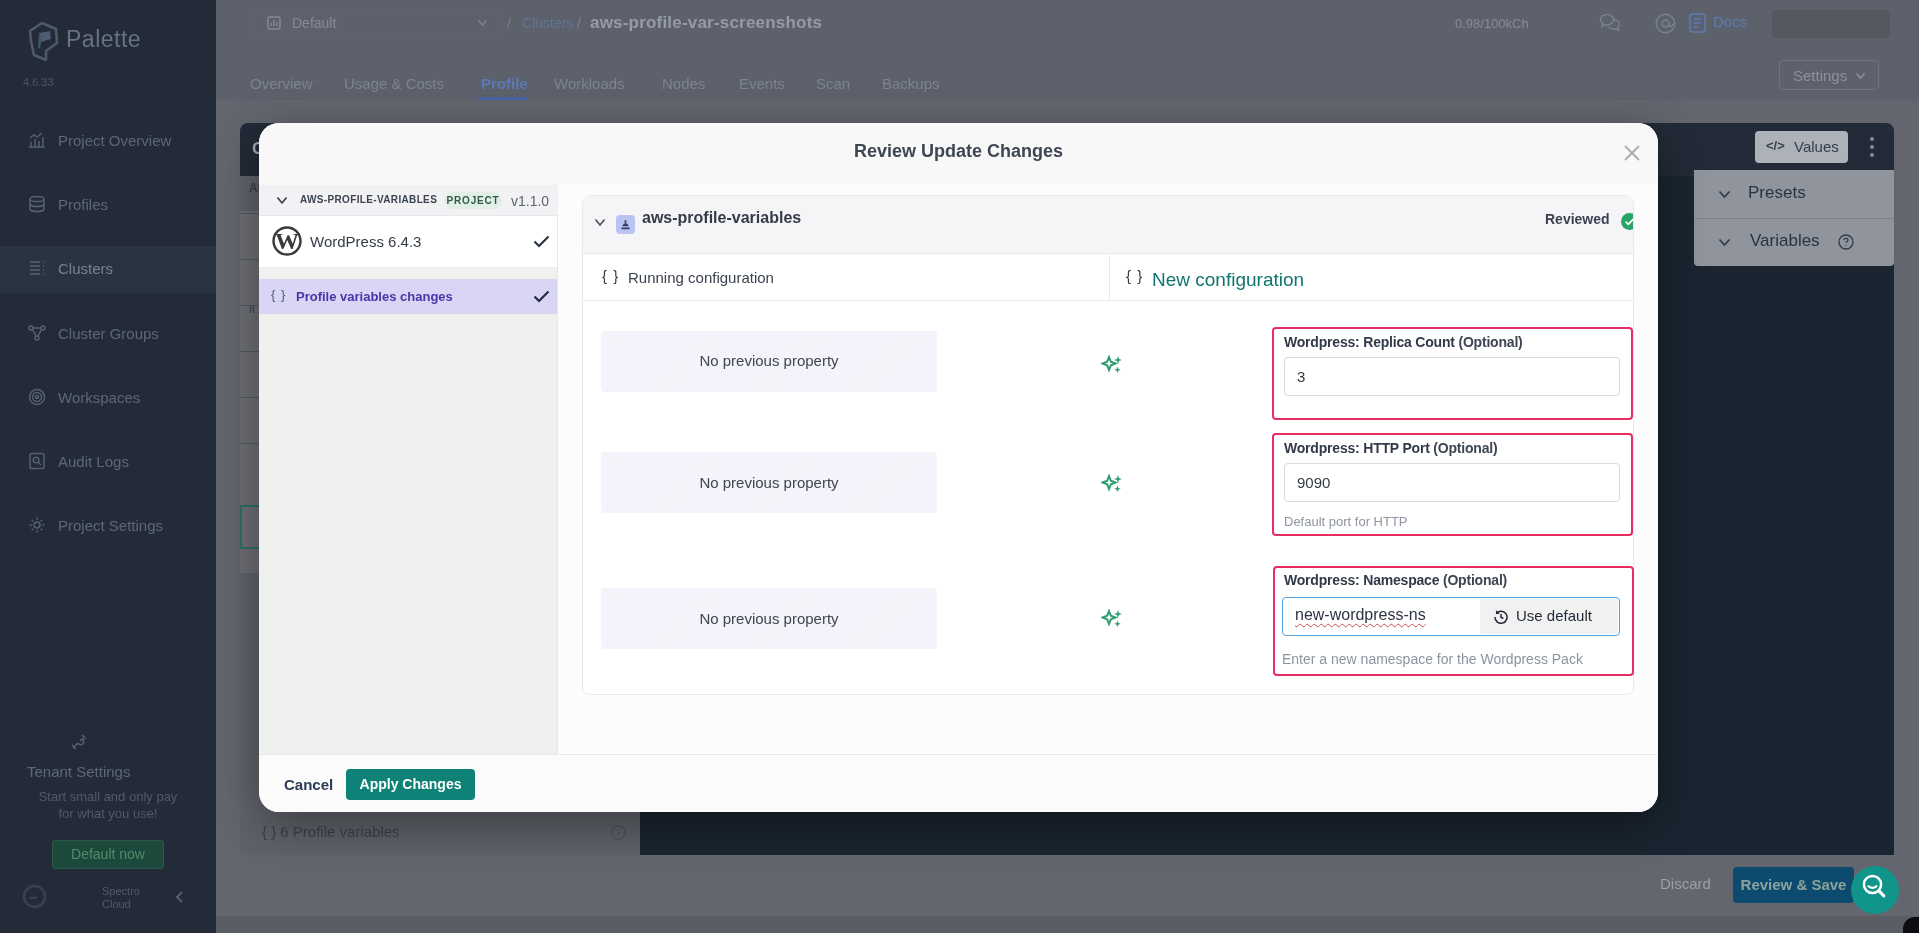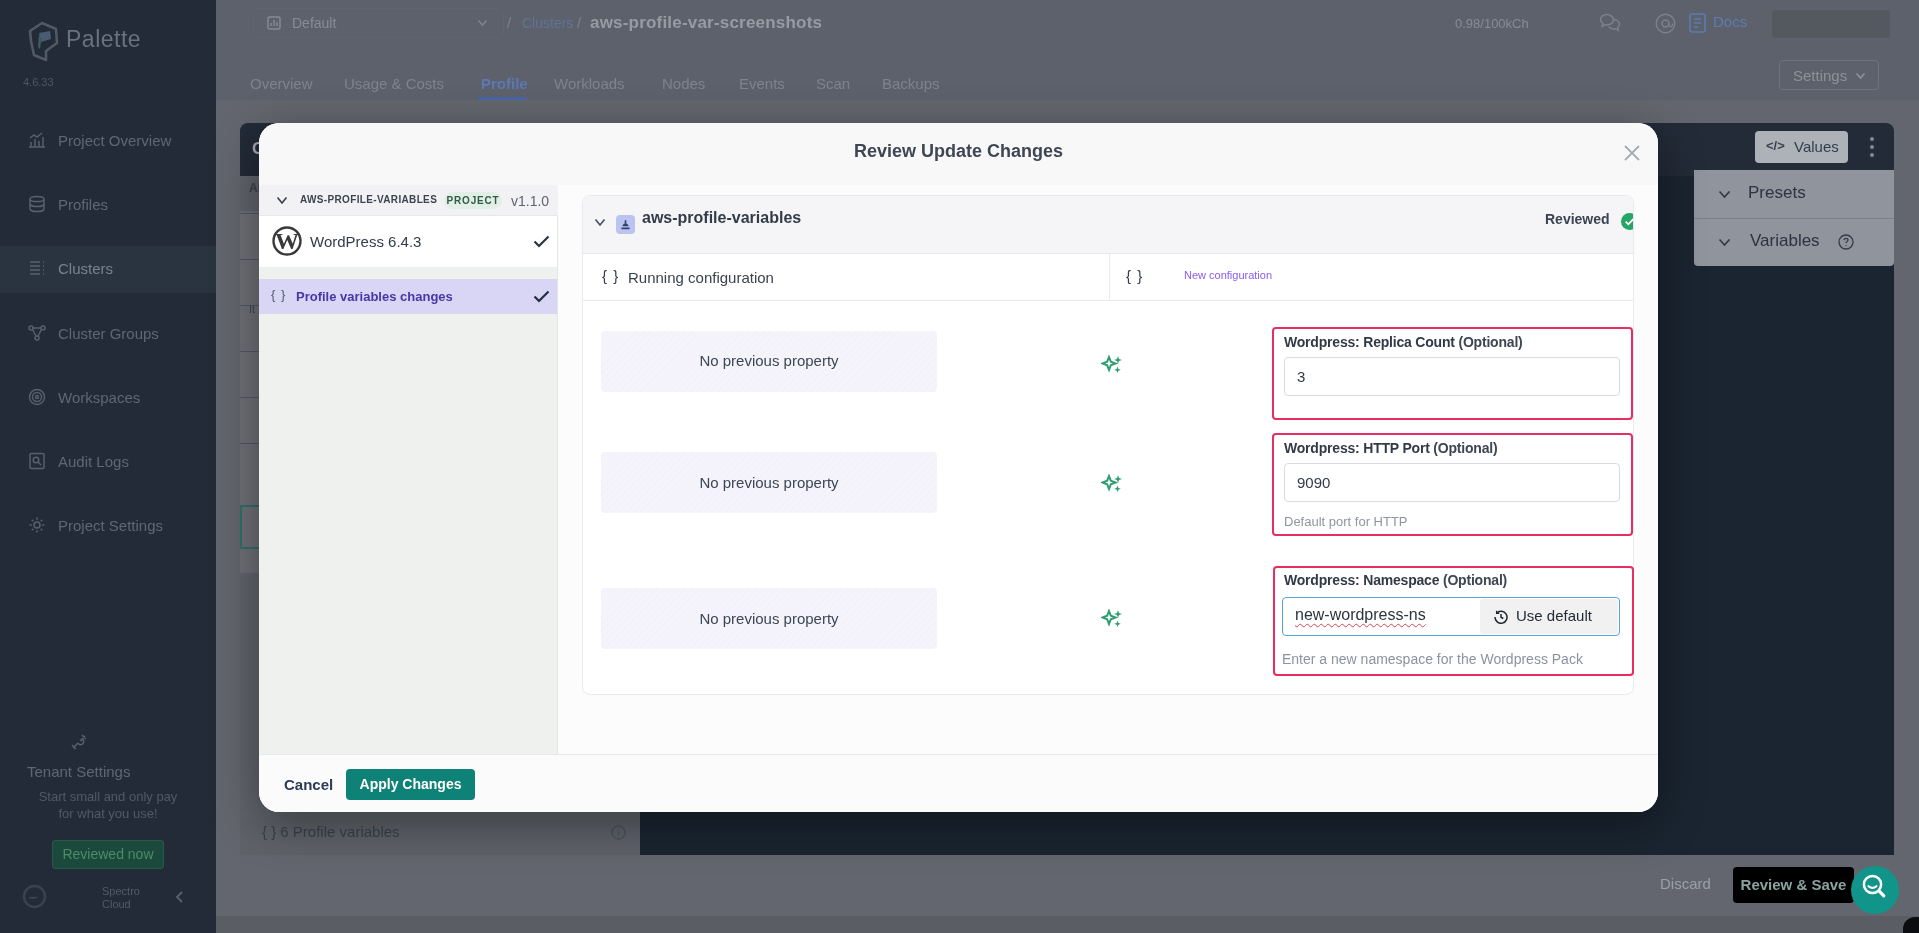--- a/index.html
+++ b/index.html
@@ -266,7 +266,7 @@
     <div class="abs" style="left:19px;top:71px;font-size:15px;color:#333b47;letter-spacing:1px;">{ }</div>
     <div class="abs" style="left:45px;top:73px;font-size:15px;color:#3b434f;">Running configuration</div>
     <div class="abs" style="left:543px;top:71px;font-size:15px;color:#333b47;letter-spacing:1px;">{ }</div>
-    <div class="abs" style="left:601px;top:73px;font-size:11px;color:#8b5cf6;">New configuration</div>
+    <div class="abs" style="left:569px;top:73px;font-size:19px;color:#0f766e;">New configuration</div>
   </div>
 
   <div class="abs" style="left:342px;top:208px;width:336px;height:61px;background:#f5f4fa;border-radius:4px;background-image:repeating-linear-gradient(135deg, rgba(104,92,197,0.02) 0px, rgba(104,92,197,0.02) 1.2px, transparent 1.2px, transparent 5px);"></div>

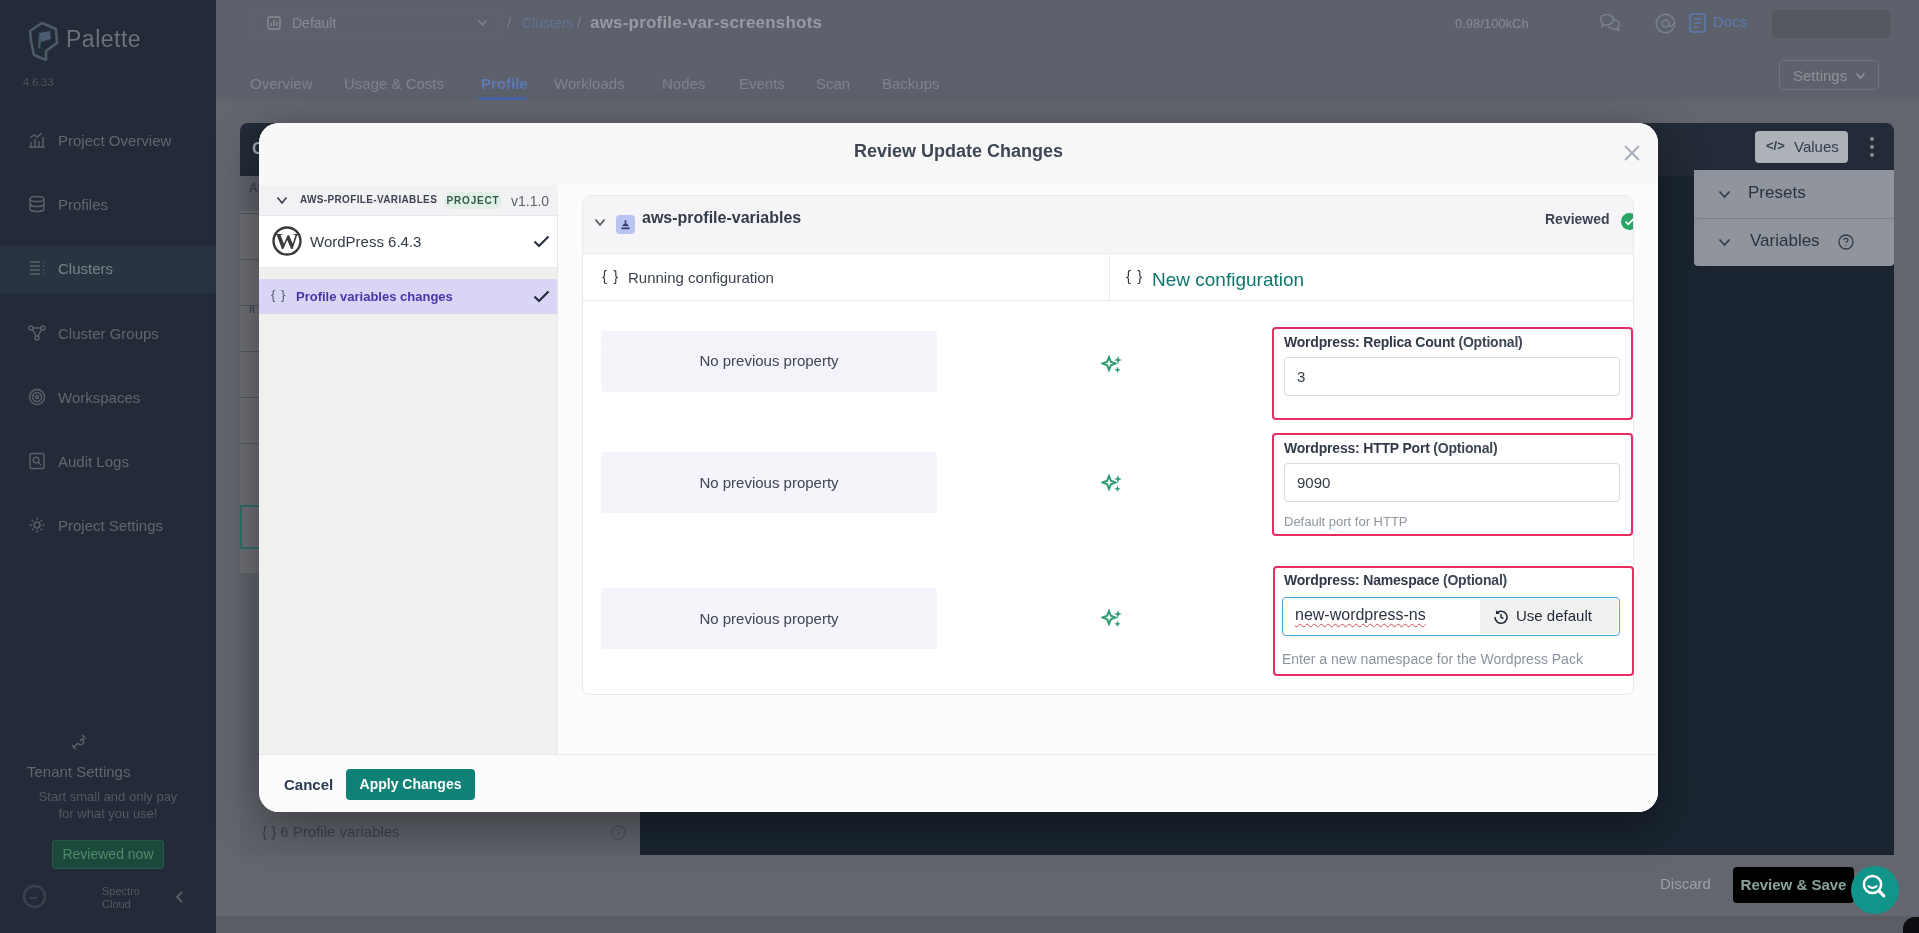--- a/index.html
+++ b/index.html
@@ -91,7 +91,7 @@
     </div>
 
     <div class="abs" style="left:0;top:788px;width:216px;text-align:center;font-size:13px;color:#515a65;line-height:17px;">Start small and only pay<br>for what you use!</div>
-    <div class="abs" style="left:52px;top:840px;width:112px;height:29px;background:#1b4a3c;border:1px solid #26594a;border-radius:3px;color:#4f8a6a;font-size:14px;text-align:center;line-height:27px;">Reviewed now</div>
+    <div class="abs" style="left:52px;top:840px;width:112px;height:29px;background:#1b4a3c;border:1px solid #26594a;border-radius:3px;color:#4f8a6a;font-size:14px;text-align:center;line-height:27px;">Default now</div>
 
     <svg class="abs" style="left:22px;top:884px;" width="25" height="25" viewBox="0 0 25 25">
         <circle cx="12.5" cy="12.5" r="10.5" fill="none" stroke="#39424e" stroke-width="2.5"></circle>

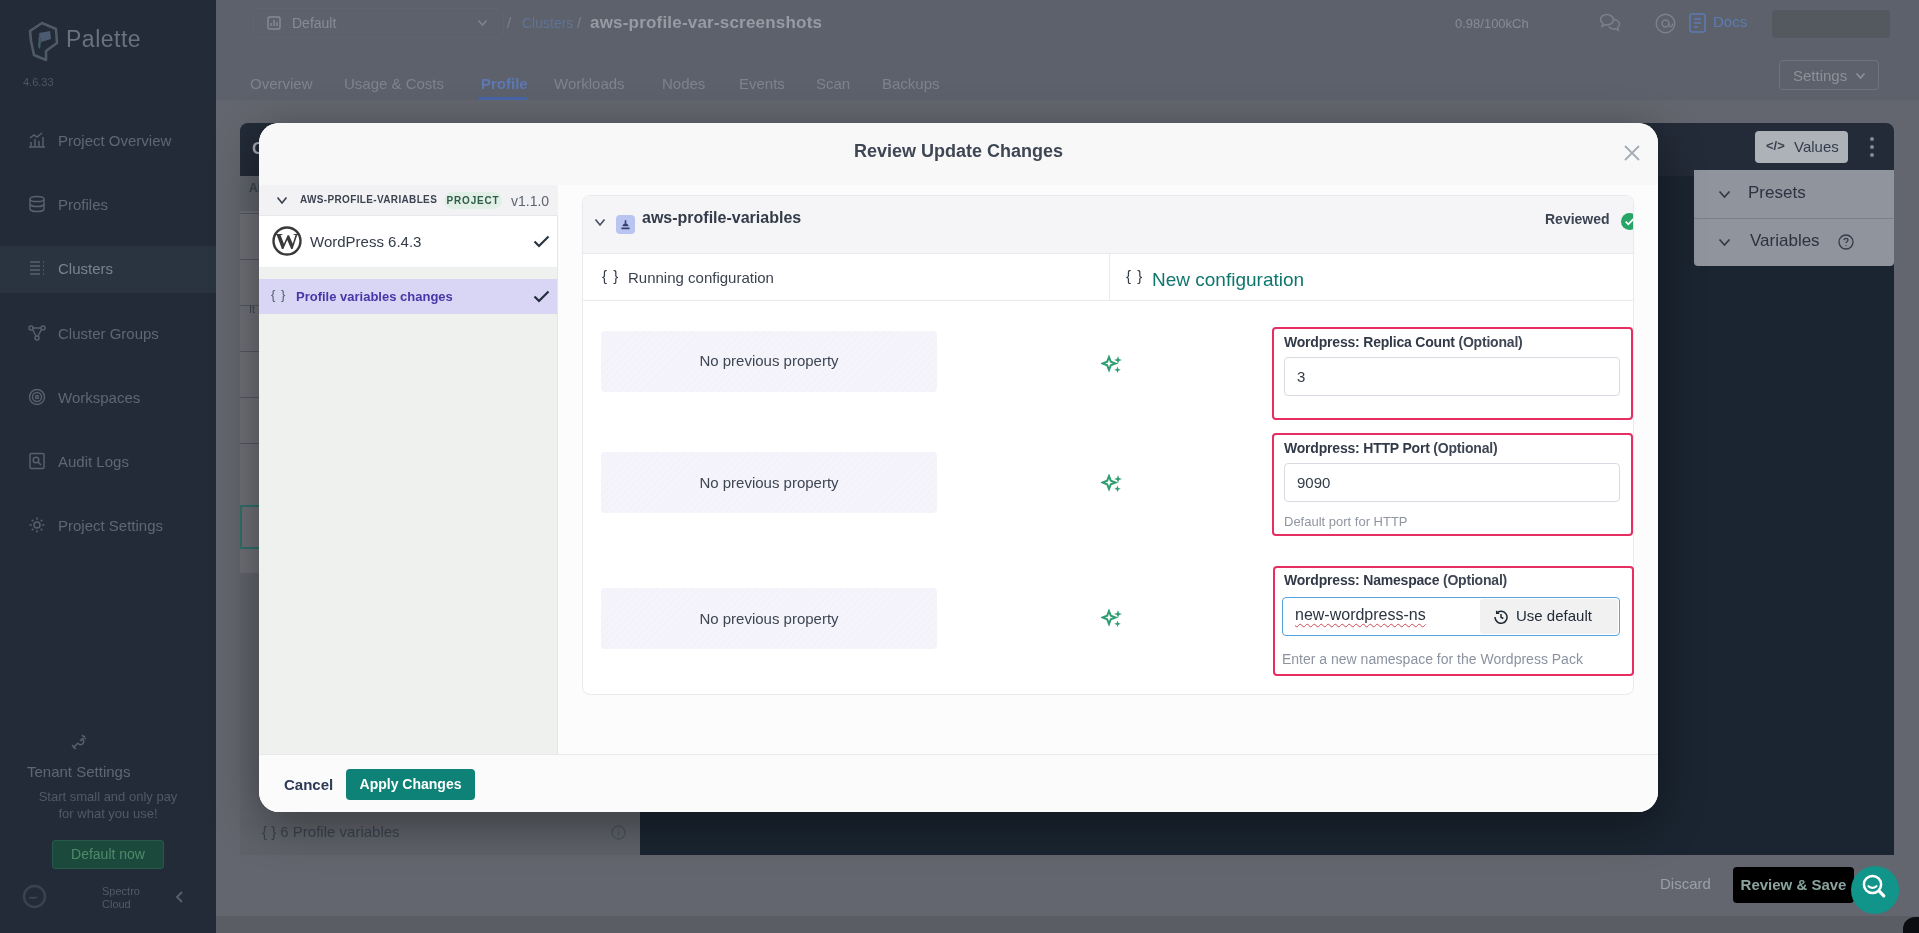--- a/index.html
+++ b/index.html
@@ -196,7 +196,7 @@
   </svg>
 
 <div class="abs" style="left:1660px;top:875px;font-size:15px;color:#9aa0a8;text-align:right;">Discard</div>
-<div class="abs" style="left:1733px;top:867px;width:121px;height:36px;background:#000000;border-radius:4px;color:#8ba39f;font-size:15px;font-weight:bold;text-align:center;line-height:36px;">Review &amp; Save</div>
+<div class="abs" style="left:1733px;top:867px;width:121px;height:36px;background:#0c4a6e;border-radius:4px;color:#8ba39f;font-size:15px;font-weight:bold;text-align:center;line-height:36px;">Review &amp; Save</div>
 
 <div class="abs" style="left:1851px;top:866px;width:48px;height:48px;border-radius:50%;background:#11948a;"></div>
 <svg class="abs" style="left:1857px;top:870px;" width="36" height="36" viewBox="0 0 36 36" fill="none">

